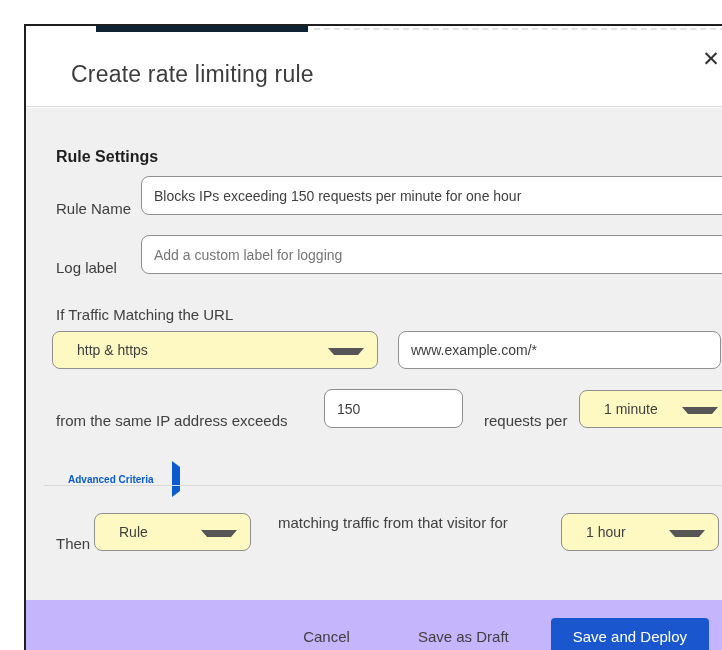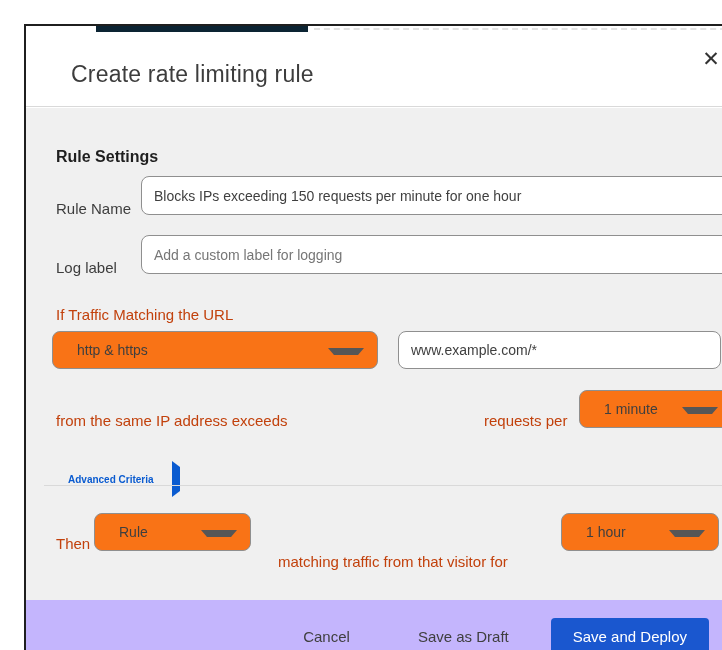--- a/index.html
+++ b/index.html
@@ -40,7 +40,7 @@
   .section-heading { position:absolute; left:18px; top:28px; font-size:16px; font-weight:700; color:#1f1f1f; }
 
   .field-label { position:absolute; font-size:15px; color:#3d3d3d; white-space:nowrap; }
-  .inline-text { position:absolute; font-size:15px; color:#c2410c; white-space:nowrap; }
+  .inline-text { position:absolute; font-size:15px; color:#404040; white-space:nowrap; }
 
   .text-input {
     position:absolute; height:39px; background:#fff;

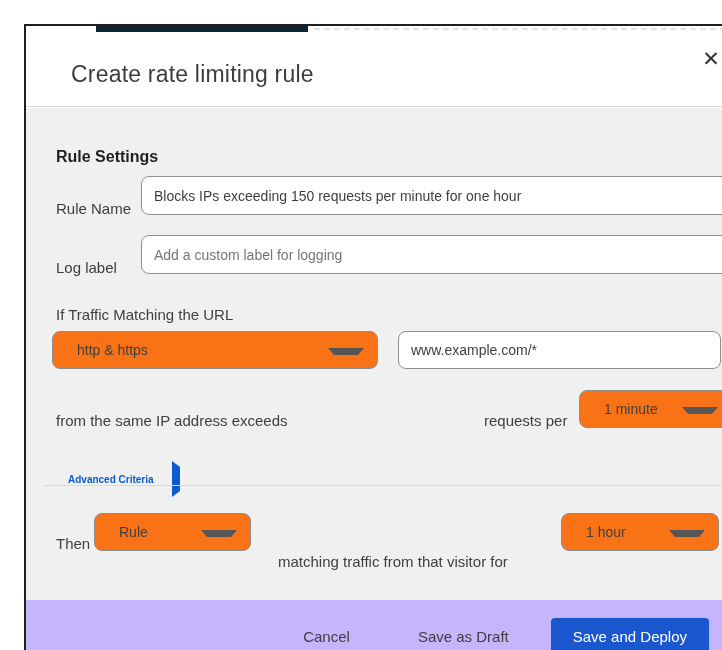--- a/index.html
+++ b/index.html
@@ -51,7 +51,7 @@
   .text-input::placeholder { color:#767676; opacity:1; }
 
   .select {
-    position:absolute; height:38px; background:#f97316;
+    position:absolute; height:38px; background:#fef9c3;
     border:1px solid #8f8f8f; border-radius:8px;
     display:flex; align-items:center; cursor:pointer;
     font-size:14px; color:#3f3f3f; padding:0 12px;

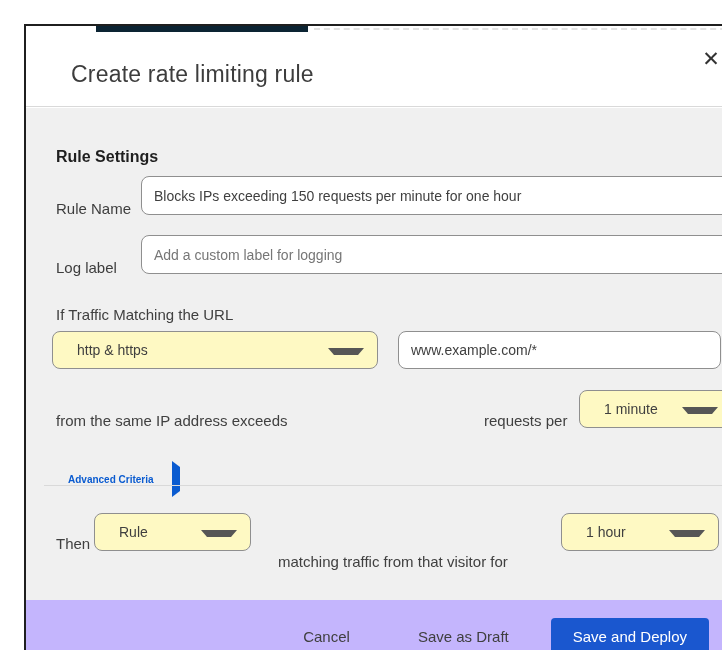--- a/index.html
+++ b/index.html
@@ -129,6 +129,7 @@
     <input class="text-input" style="left: 372px; top: 223px; width: 323px; height: 38px;" type="text" value="www.example.com/*">
 
     <div class="inline-text" style="left:18px; top:292px;">from the same IP address exceeds</div>
+    <input class="text-input" style="left: 298px; top: 281px; width: 139px;" type="text" value="150">
     <div class="inline-text" style="left:446px; top:292px;">requests per</div>
     <div class="select" style="left:553px; top:282px; width:153px;">
       <span>1 minute</span>

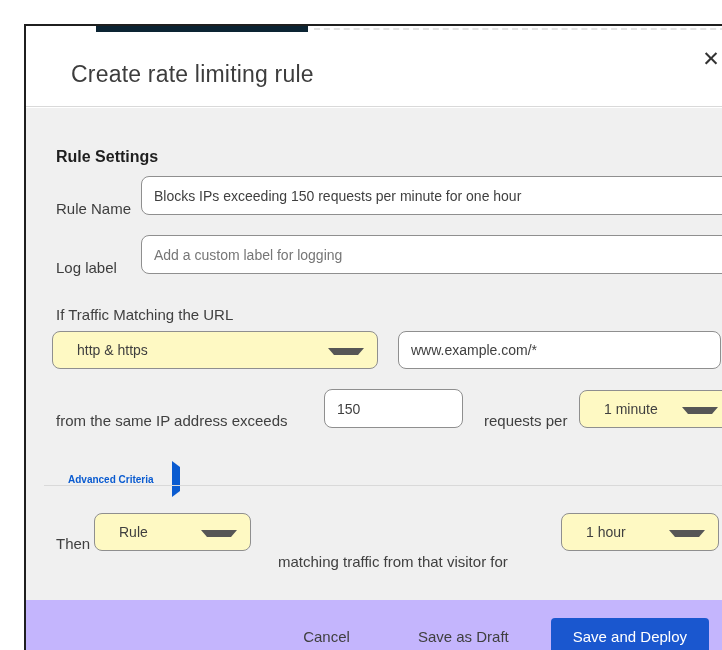--- a/index.html
+++ b/index.html
@@ -148,7 +148,7 @@
       <span>Rule</span>
       <span class="caret"></span>
     </div>
-    <div class="inline-text" style="left:240px; top:433px;">matching traffic from that visitor for</div>
+    <div class="inline-text" style="left:240px; top:394px;">matching traffic from that visitor for</div>
     <div class="select" style="left:535px; top:405px; width:158px;">
       <span>1 hour</span>
       <span class="caret"></span>

